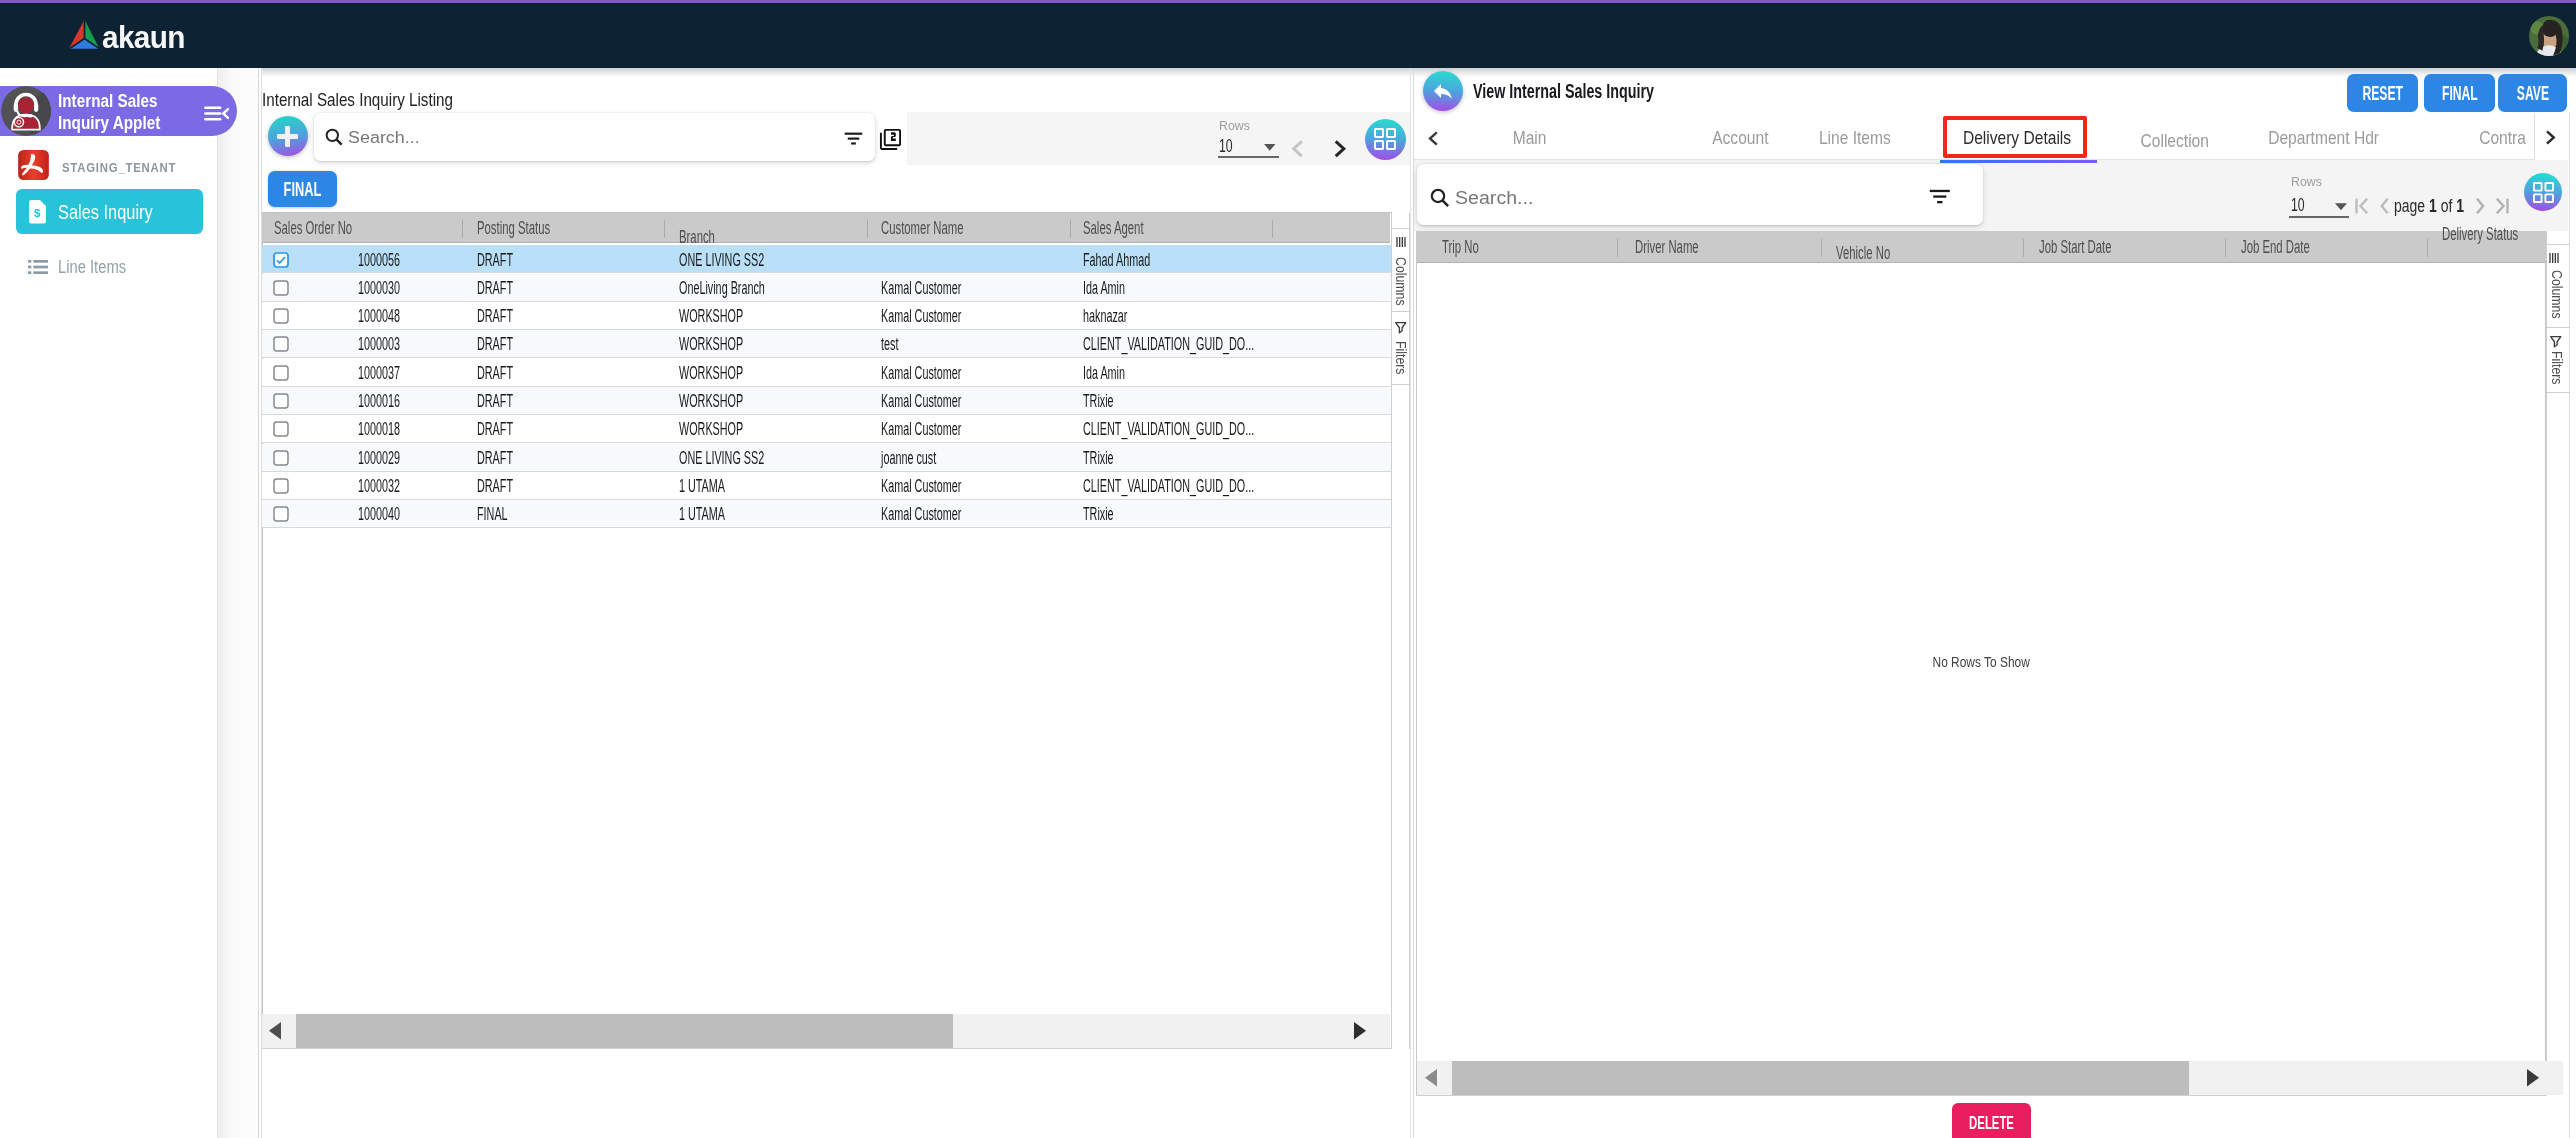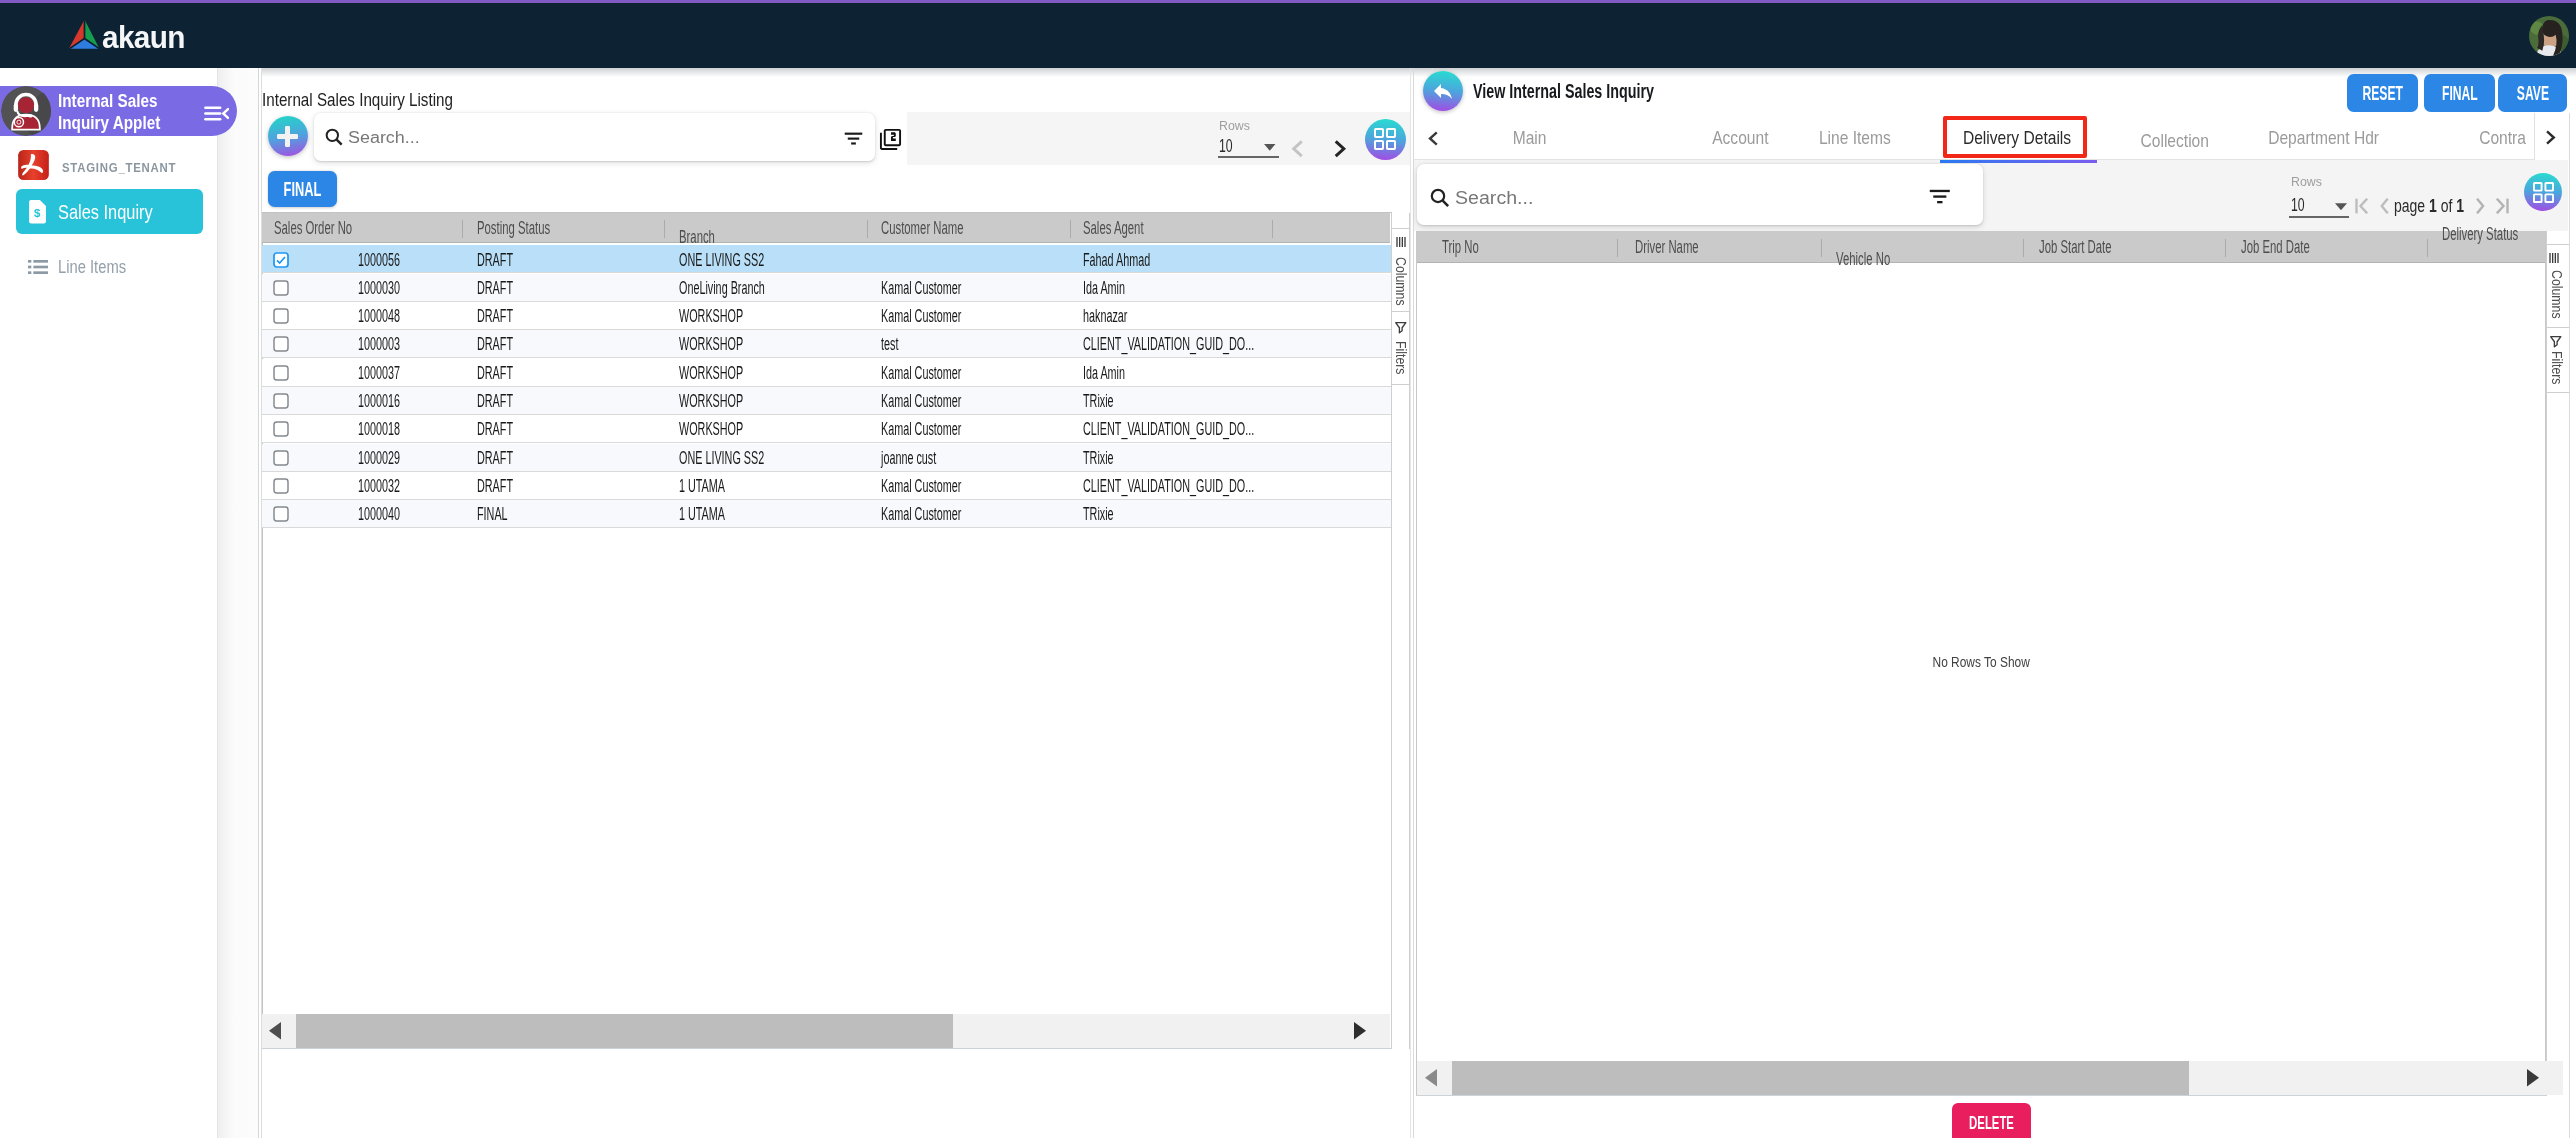--- a/index.html
+++ b/index.html
@@ -549,7 +549,7 @@
 <div class="abs flexl" style="left:1635px;top:237px;height:20px;">
     <span class="t" style="font-size:18px;font-weight:400;color:#4e4e4e;transform:scaleX(0.63);">Driver Name</span>
   </div>
-<div class="abs flexl" style="left:1836px;top:249px;height:20px;">
+<div class="abs flexl" style="left:1836px;top:243px;height:20px;">
     <span class="t" style="font-size:18px;font-weight:400;color:#4e4e4e;transform:scaleX(0.63);">Vehicle No</span>
   </div>
 <div class="abs flexl" style="left:2039px;top:237px;height:20px;">

